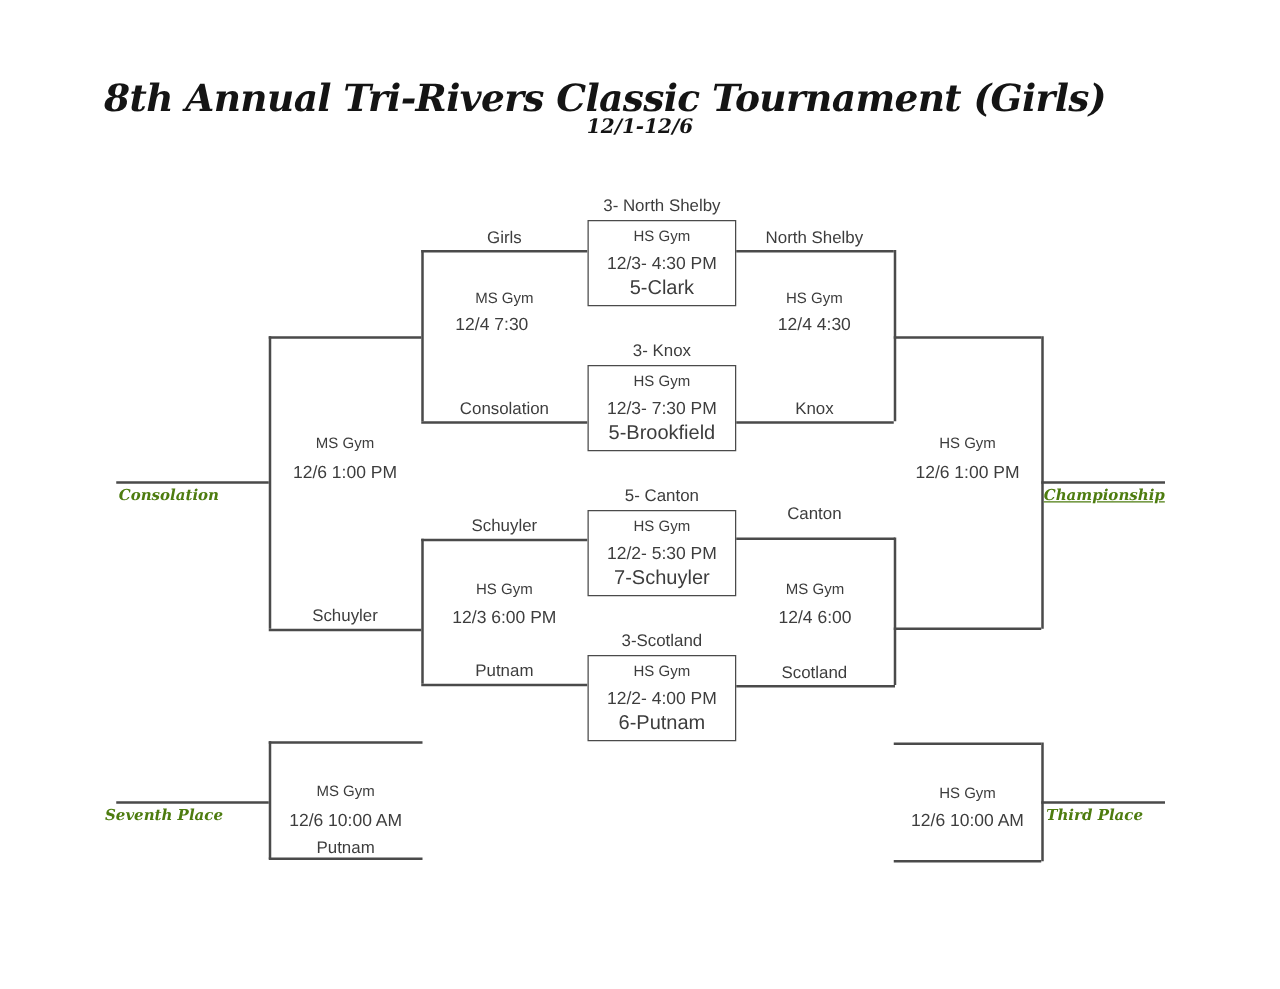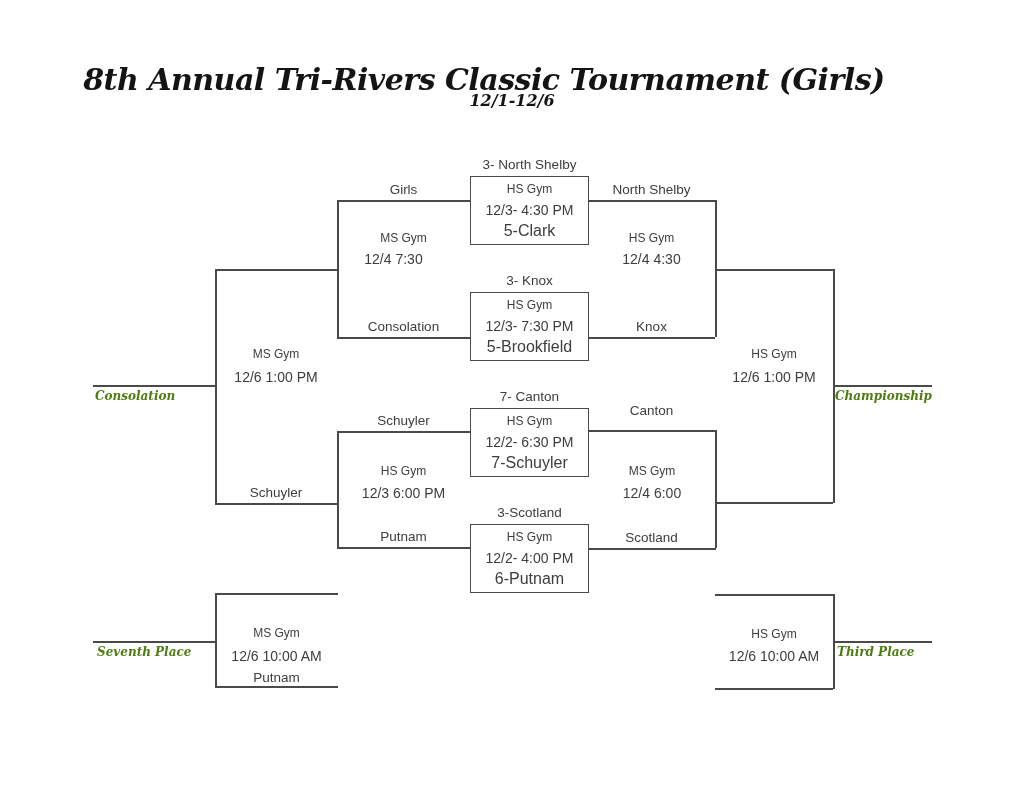--- a/index.html
+++ b/index.html
@@ -83,7 +83,7 @@
     <div class="row">5-Brookfield</div>
   </div>
 
-  <div class="lbl" style="left:470px; top:389px; width:119px;">7- Canton</div>
+  <div class="lbl" style="left:470px; top:389px; width:119px;">5- Canton</div>
   <div class="gbox" style="top:408px;">
     <div class="row gym">HS Gym</div>
     <div class="row time">12/2- 6:30 PM</div>

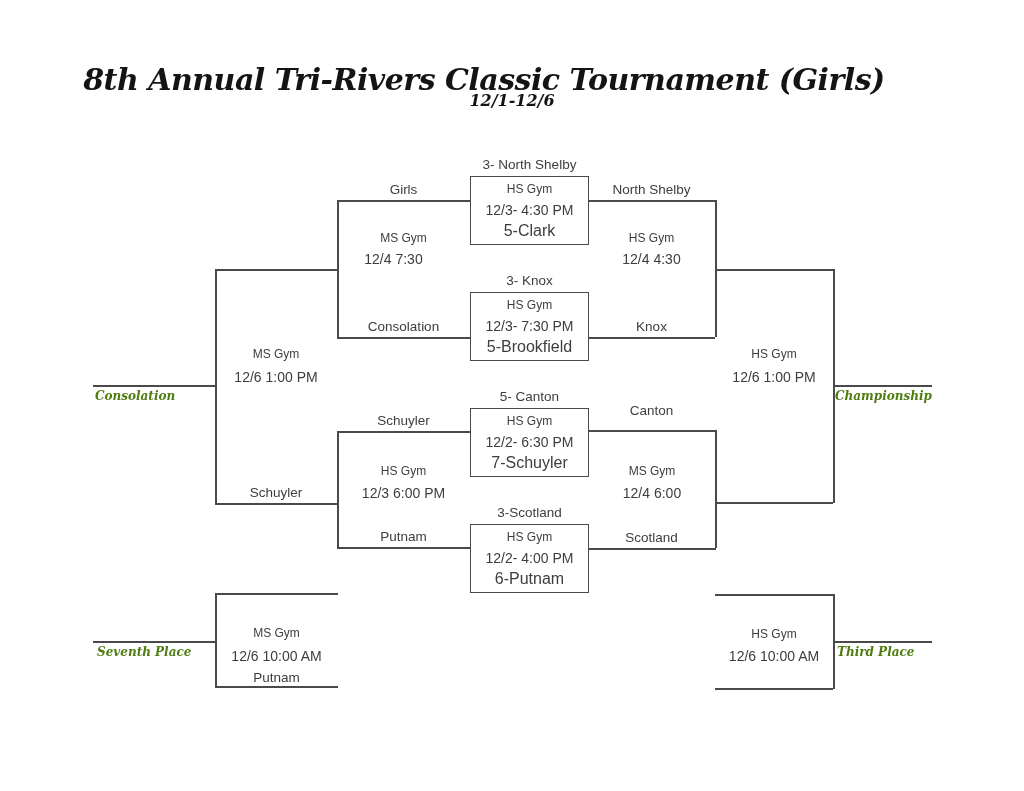--- a/index.html
+++ b/index.html
@@ -125,7 +125,7 @@
 
   <div class="lbl gym" style="left:715px; top:346px; width:118px;">HS Gym</div>
   <div class="lbl time" style="left:715px; top:369px; width:118px;">12/6 1:00 PM</div>
-  <div class="script" style="left:835px; top:389px;">Championship</div>
+  <div class="script" style="left:835px; top:389px;text-decoration:underline;">Championship</div>
 
   <div class="lbl gym" style="left:215px; top:625px; width:123px;">MS Gym</div>
   <div class="lbl time" style="left:215px; top:648px; width:123px;">12/6 10:00 AM</div>

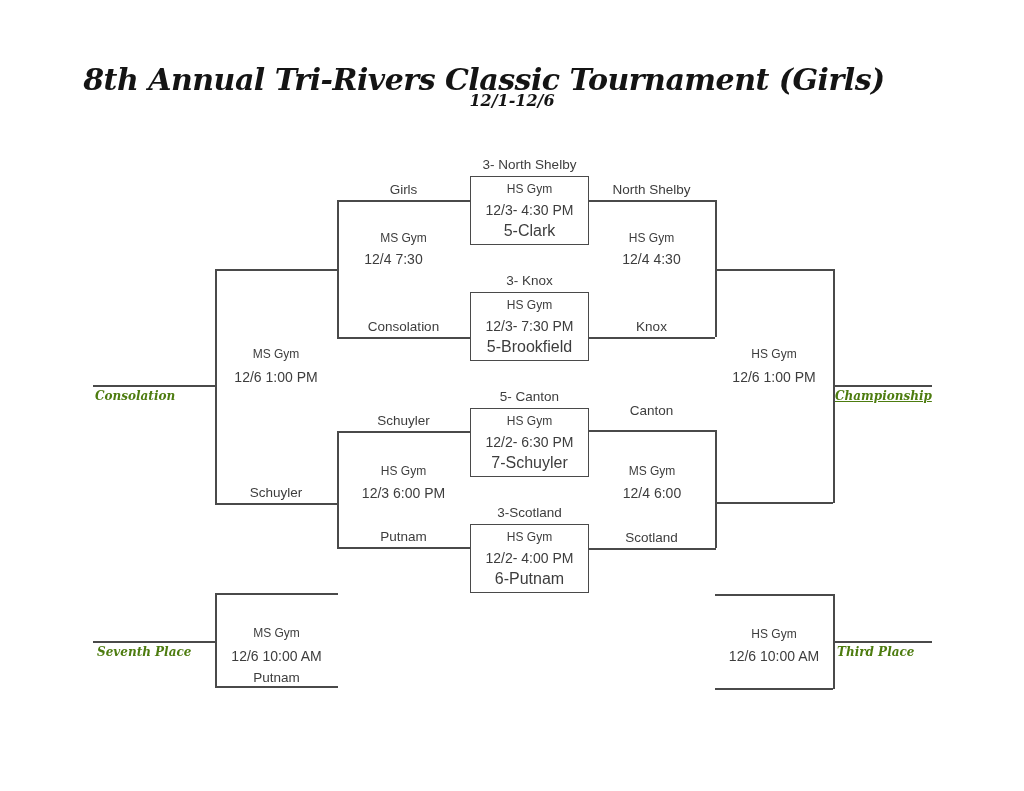--- a/index.html
+++ b/index.html
@@ -86,7 +86,7 @@
   <div class="lbl" style="left:470px; top:389px; width:119px;">5- Canton</div>
   <div class="gbox" style="top:408px;">
     <div class="row gym">HS Gym</div>
-    <div class="row time">12/2- 6:30 PM</div>
+    <div class="row time">12/2- 5:30 PM</div>
     <div class="row">7-Schuyler</div>
   </div>
 

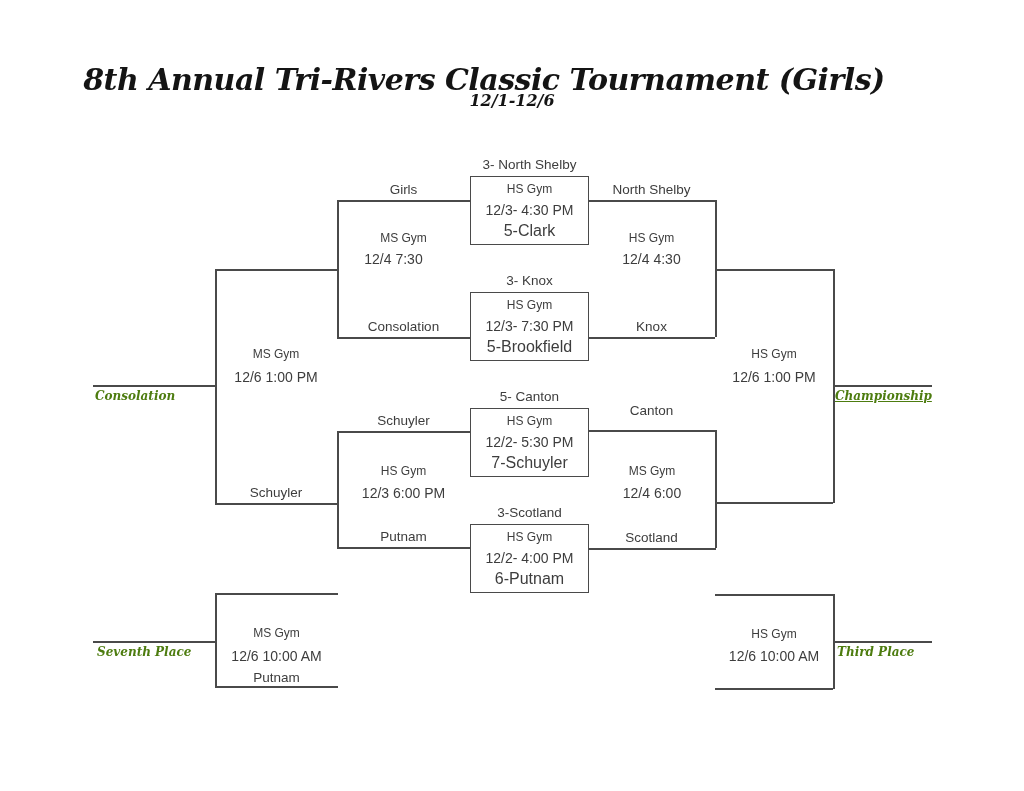--- a/index.html
+++ b/index.html
@@ -130,7 +130,7 @@
   <div class="lbl gym" style="left:215px; top:625px; width:123px;">MS Gym</div>
   <div class="lbl time" style="left:215px; top:648px; width:123px;">12/6 10:00 AM</div>
   <div class="lbl" style="left:215px; top:670px; width:123px;">Putnam</div>
-  <div class="script" style="left:97px; top:645px;">Seventh Place</div>
+  <div class="script" style="left:84px; top:645px;">Seventh Place</div>
 
   <div class="lbl gym" style="left:715px; top:626px; width:118px;">HS Gym</div>
   <div class="lbl time" style="left:715px; top:648px; width:118px;">12/6 10:00 AM</div>

